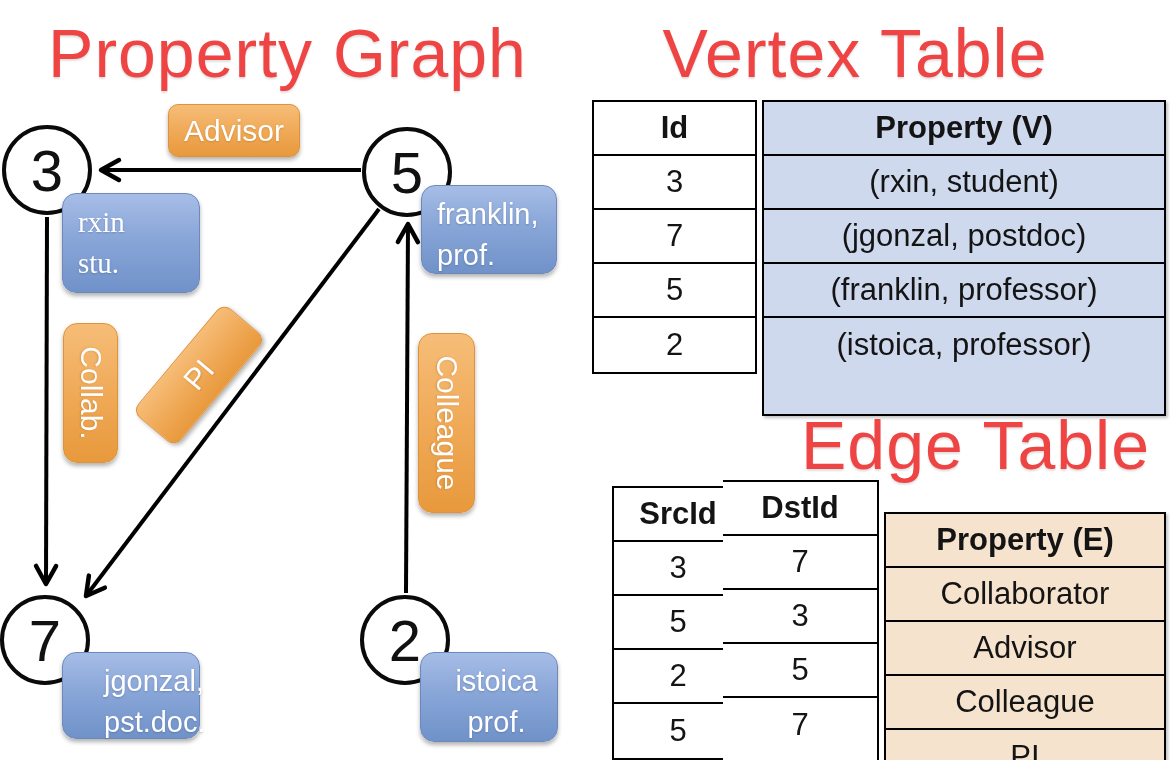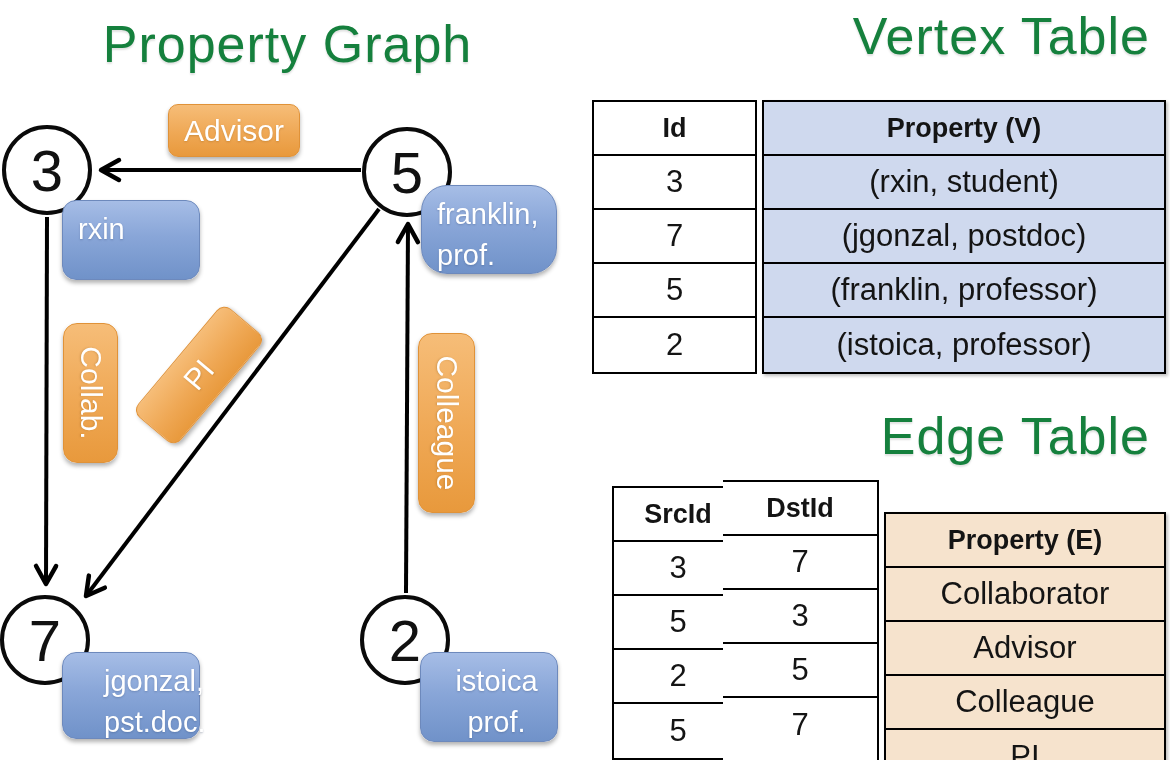--- a/index.html
+++ b/index.html
@@ -7,8 +7,8 @@
               font-family:"Liberation Sans", sans-serif; }
   #canvas { position:relative; width:1170px; height:760px; background:#fff; }
 
-  .big-title { position:absolute; text-align:center; font-size:52px; font-weight:400;
-               color:#15803d; letter-spacing:1px; text-shadow:0 2px 2px rgba(0,0,0,0.12);
+  .big-title { position:absolute; text-align:center; font-size:68px; font-weight:400;
+               color:#ef4444; letter-spacing:1px; text-shadow:0 2px 2px rgba(0,0,0,0.12);
                white-space:nowrap; }
 
   

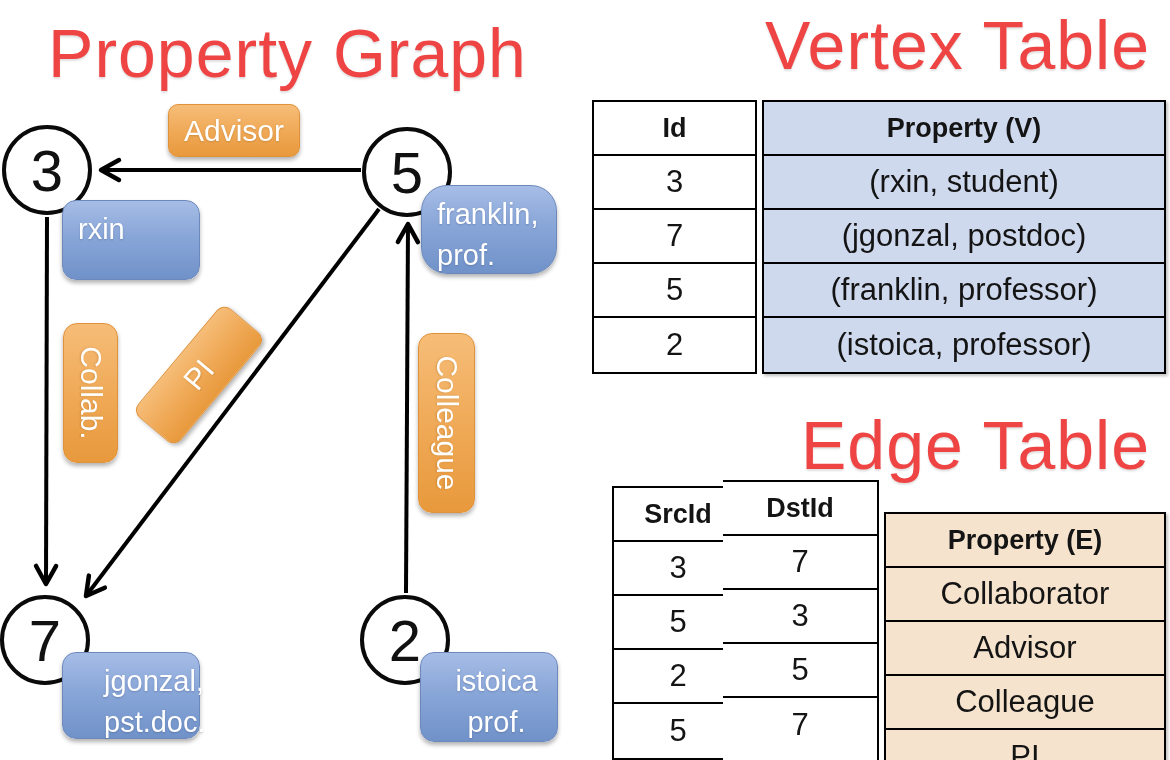--- a/index.html
+++ b/index.html
@@ -104,7 +104,7 @@
     <div>prof.</div>
   </div>
 
-  <div class="big-title" style="left:560px; top:6px; width:590px;text-align:right;">Vertex Table</div>
+  <div class="big-title" style="left:560px; top:14px; width:590px;">Vertex Table</div>
 
   <div class="tcol" style="left:592px; top:100px; width:165px; height:274px;">
     <div class="cell head">Id</div>

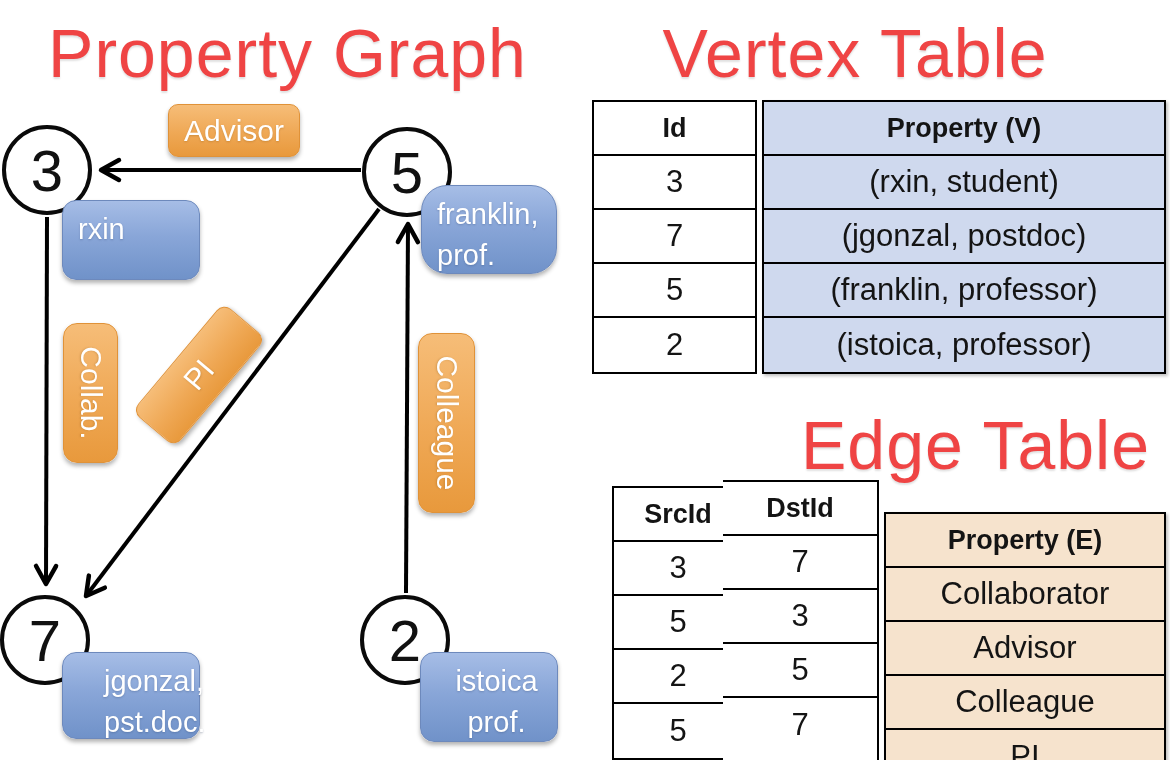--- a/index.html
+++ b/index.html
@@ -39,7 +39,7 @@
   .tcol .cell { height:54px; border-bottom:2px solid #000; display:flex;
                 align-items:center; justify-content:center; font-size:31px; color:#141414; }
   .tcol .cell:last-child { border-bottom:none; }
-  .tcol .cell.head { font-weight:700; font-size:27px; }
+  .tcol .cell.head { font-weight:700; font-size:31px; }
   .tcol.blue  { background:#cfd9ee; box-shadow:2px 2px 3px rgba(0,0,0,0.25); }
   .tcol.tan   { background:#f6e3cd; box-shadow:2px 2px 3px rgba(0,0,0,0.25); }
 </style>

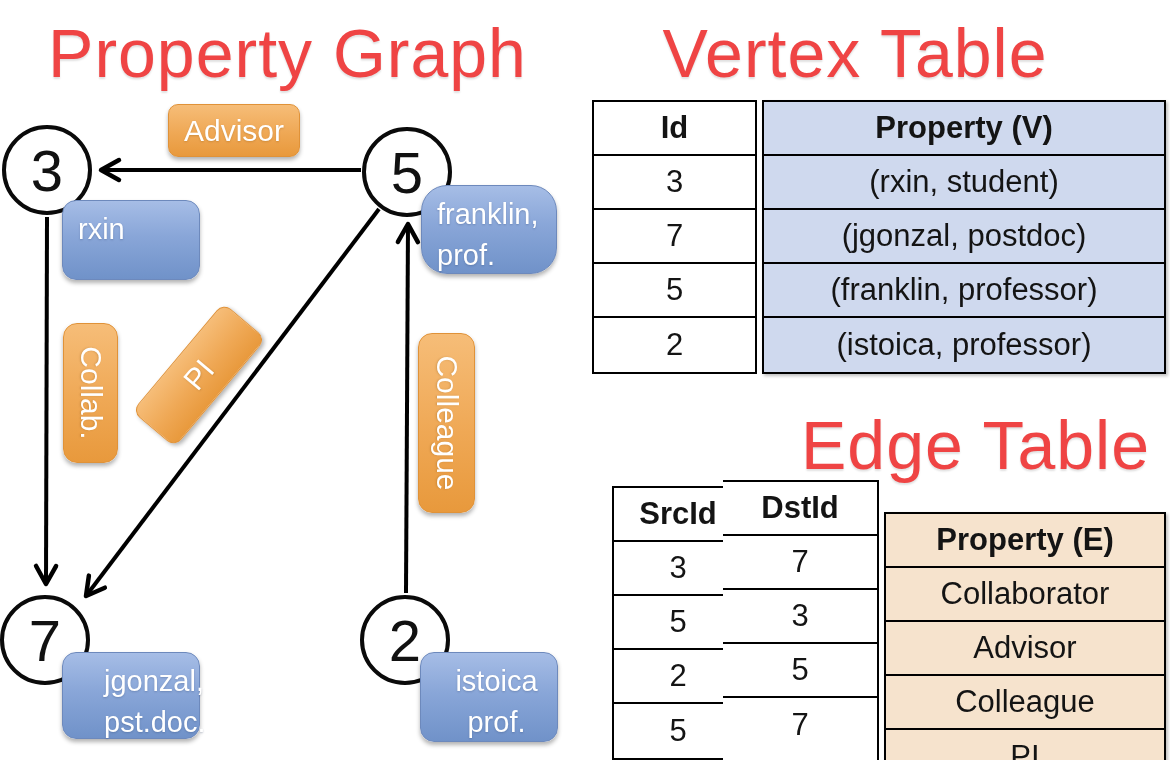--- a/index.html
+++ b/index.html
@@ -114,7 +114,7 @@
     <div class="cell">2</div>
   </div>
 
-  <div class="tcol blue" style="left:762px; top:100px; width:404px; height:274px;">
+  <div class="tcol blue" style="left:762px; top:100px; width:404px; height:316px;">
     <div class="cell head">Property (V)</div>
     <div class="cell">(rxin, student)</div>
     <div class="cell">(jgonzal, postdoc)</div>

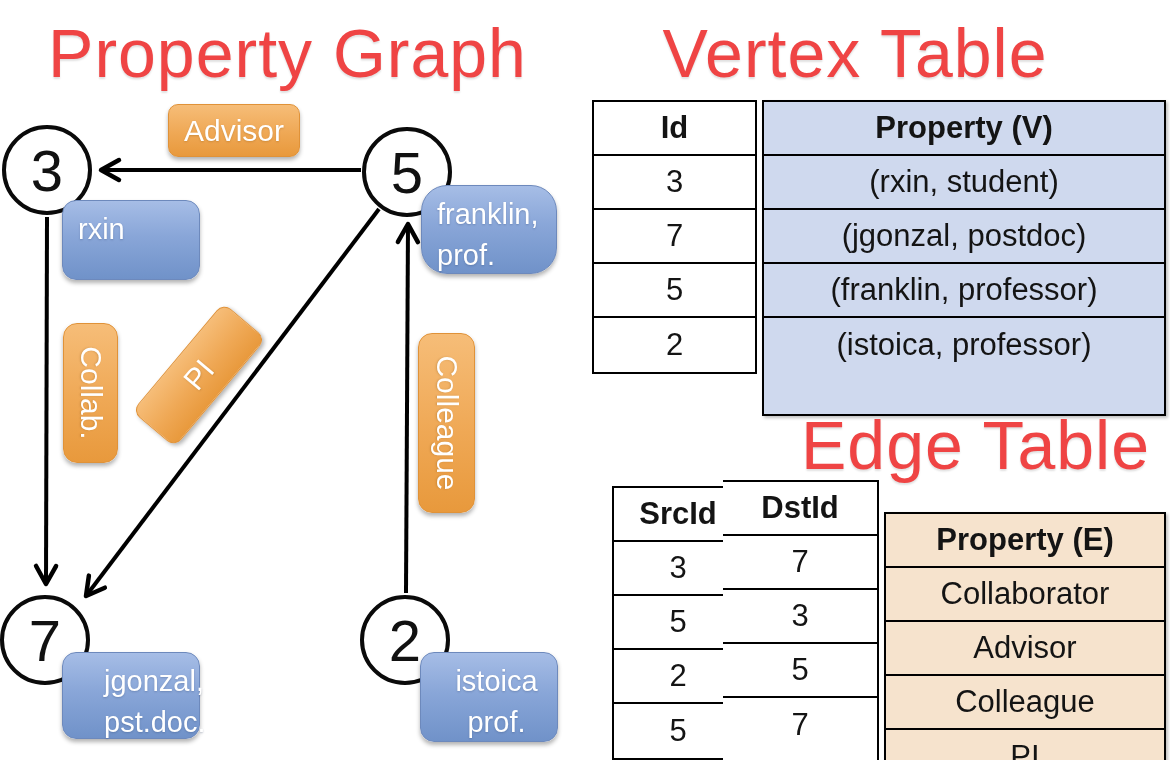--- a/index.html
+++ b/index.html
@@ -88,7 +88,7 @@
     <span class="rot">Colleague</span>
   </div>
 
-  <div class="vlabel" style="left:62px; top:200px; width:138px; height:80px;">
+  <div class="vlabel" style="left:62px; top:193px; width:138px; height:100px;font-family:Liberation Serif, serif;">
     <div>rxin</div>
   </div>
   <div class="vlabel" style="left:421px; top:185px; width:136px; height:89px;border-radius:26px;">

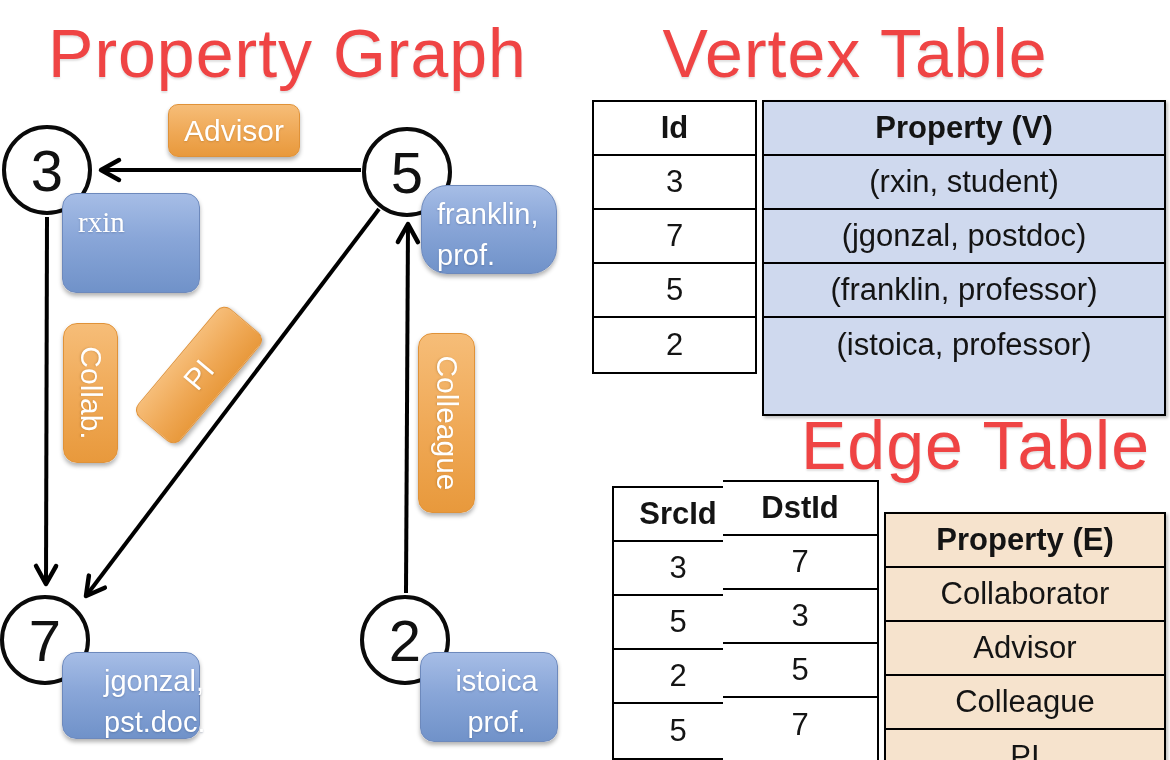--- a/index.html
+++ b/index.html
@@ -91,7 +91,7 @@
   <div class="vlabel" style="left:62px; top:193px; width:138px; height:100px;font-family:Liberation Serif, serif;">
     <div>rxin</div>
   </div>
-  <div class="vlabel" style="left:421px; top:185px; width:136px; height:89px;border-radius:26px;">
+  <div class="vlabel" style="left:421px; top:185px; width:136px; height:89px;">
     <div>franklin,</div>
     <div>prof.</div>
   </div>

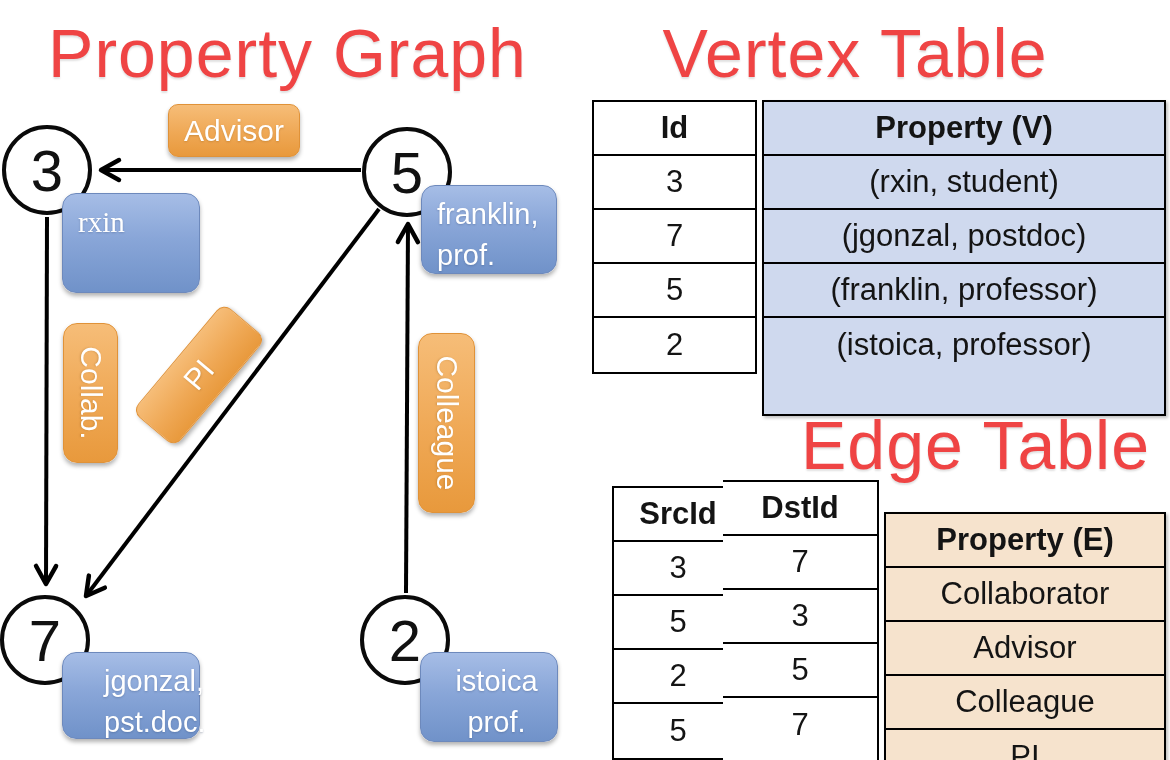--- a/index.html
+++ b/index.html
@@ -90,6 +90,7 @@
 
   <div class="vlabel" style="left:62px; top:193px; width:138px; height:100px;font-family:Liberation Serif, serif;">
     <div>rxin</div>
+    <div>stu.</div>
   </div>
   <div class="vlabel" style="left:421px; top:185px; width:136px; height:89px;">
     <div>franklin,</div>

